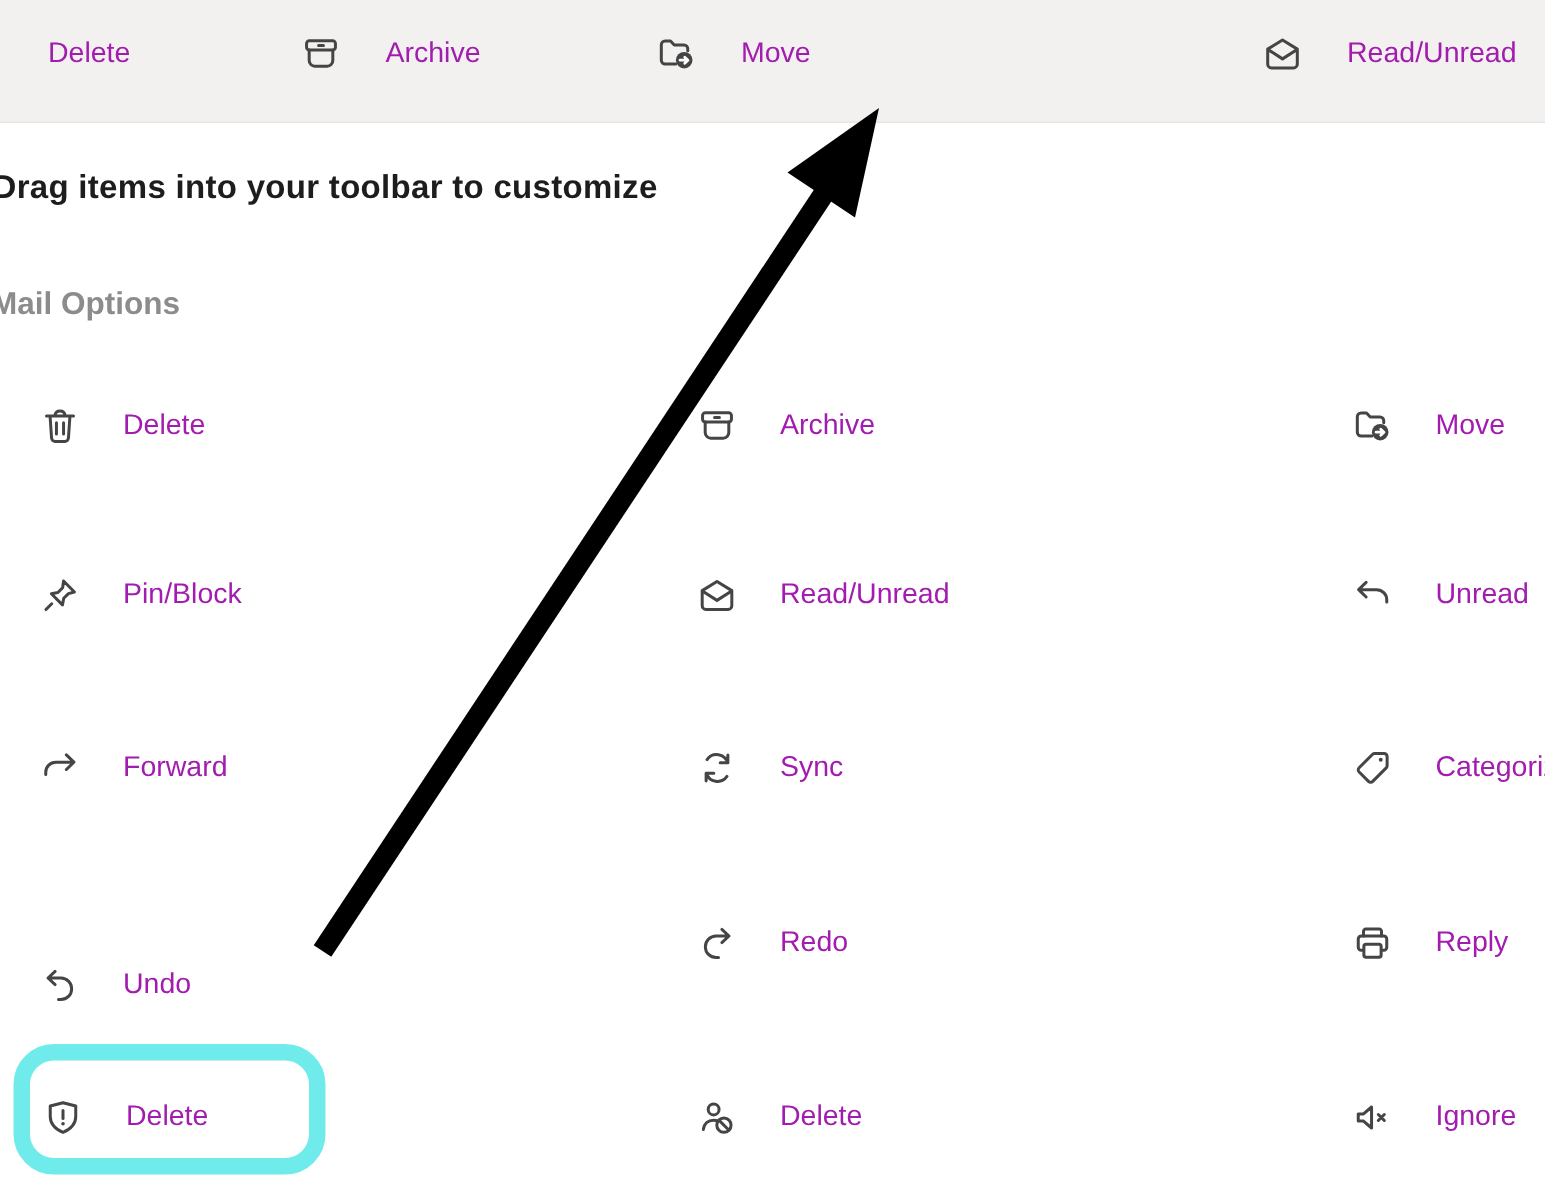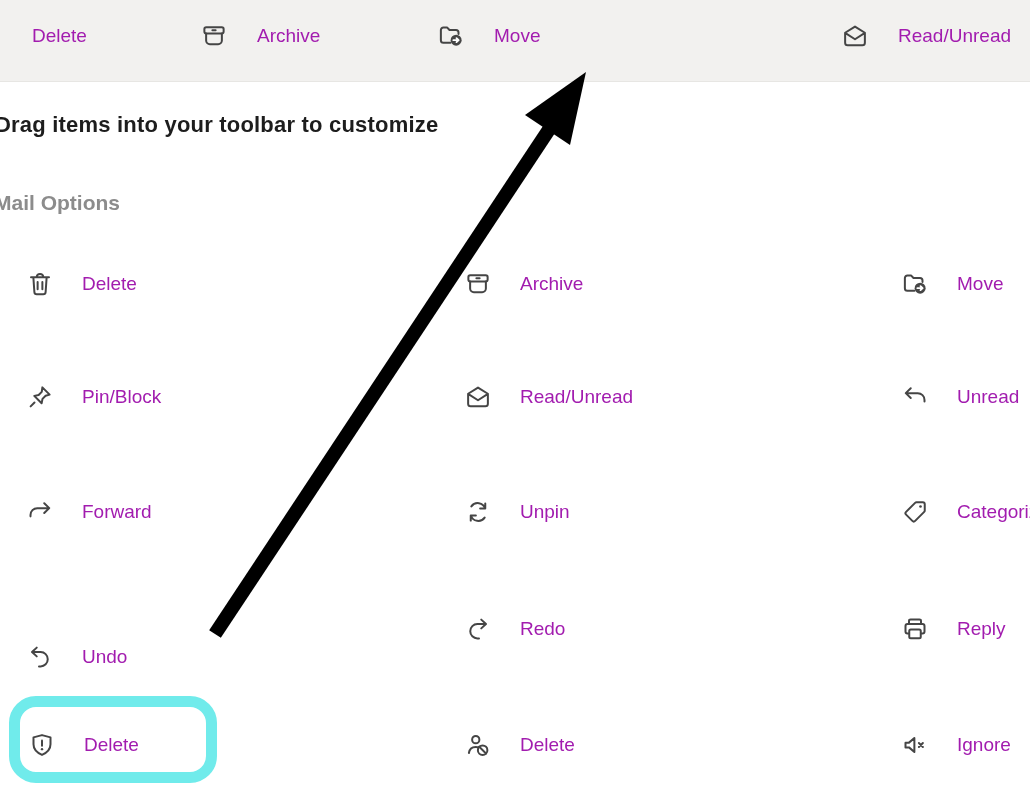--- a/index.html
+++ b/index.html
@@ -186,7 +186,7 @@
   <svg class="ic">
       <use href="#i-sync"></use>
     </svg>
-  <span class="lbl">Unpin</span>
+  <span class="lbl">Sync</span>
 </div>
 <div class="cell" style="left:900px;top:493px">
   <svg class="ic">

